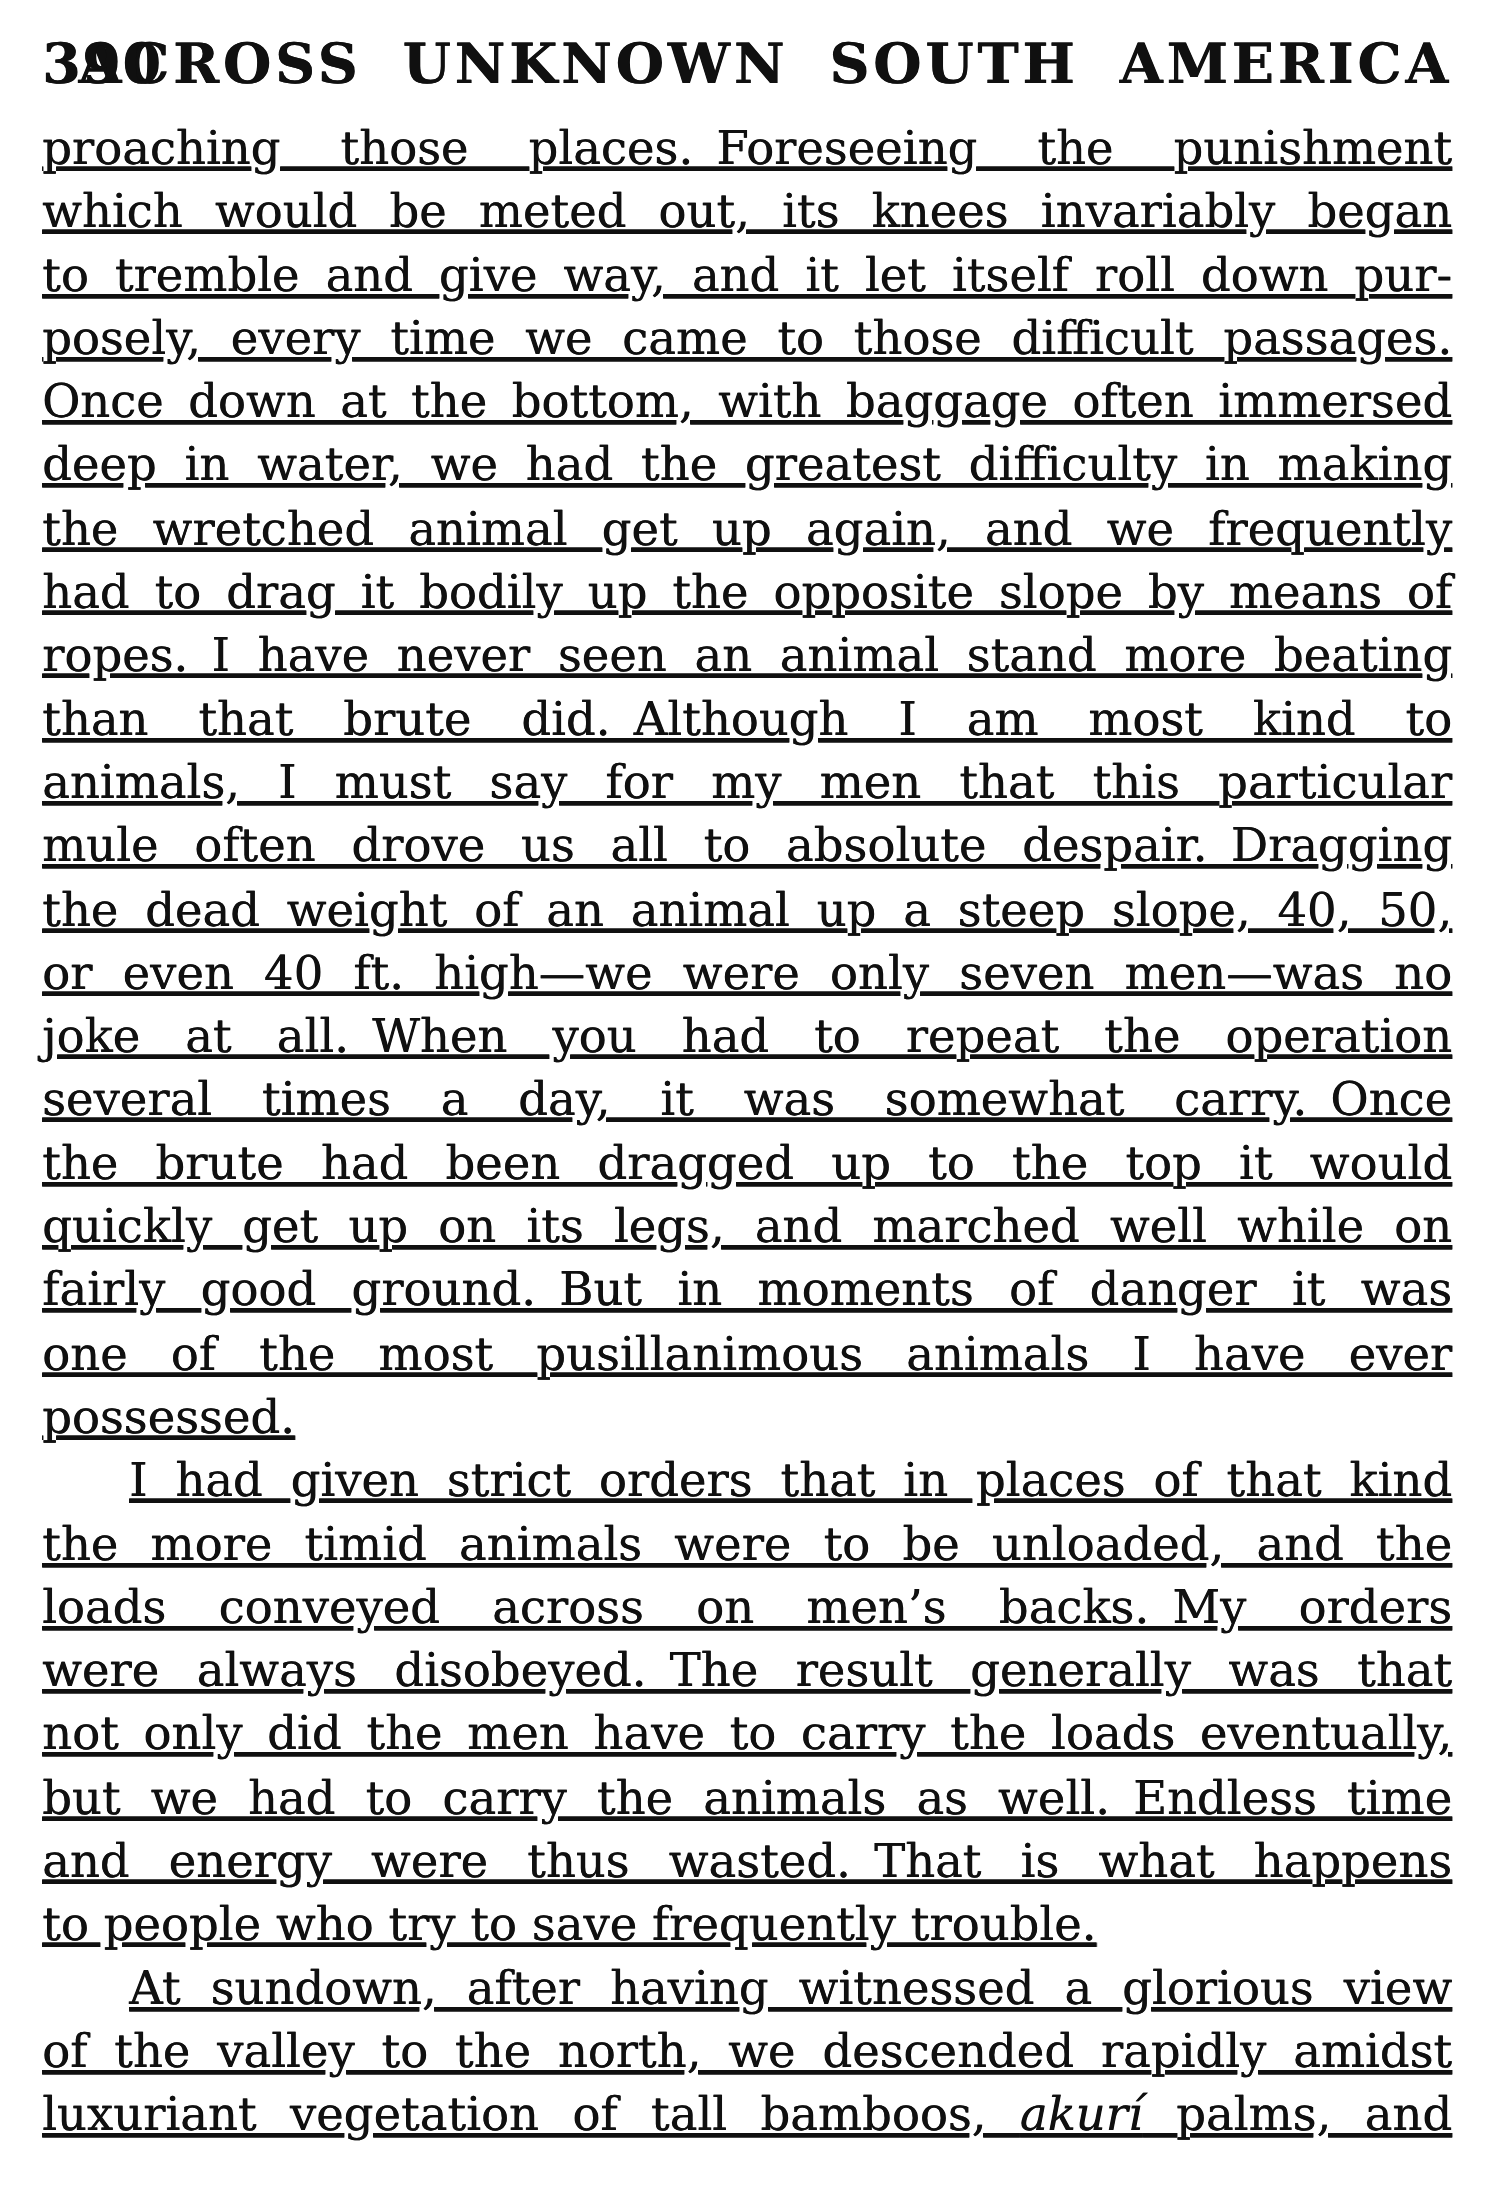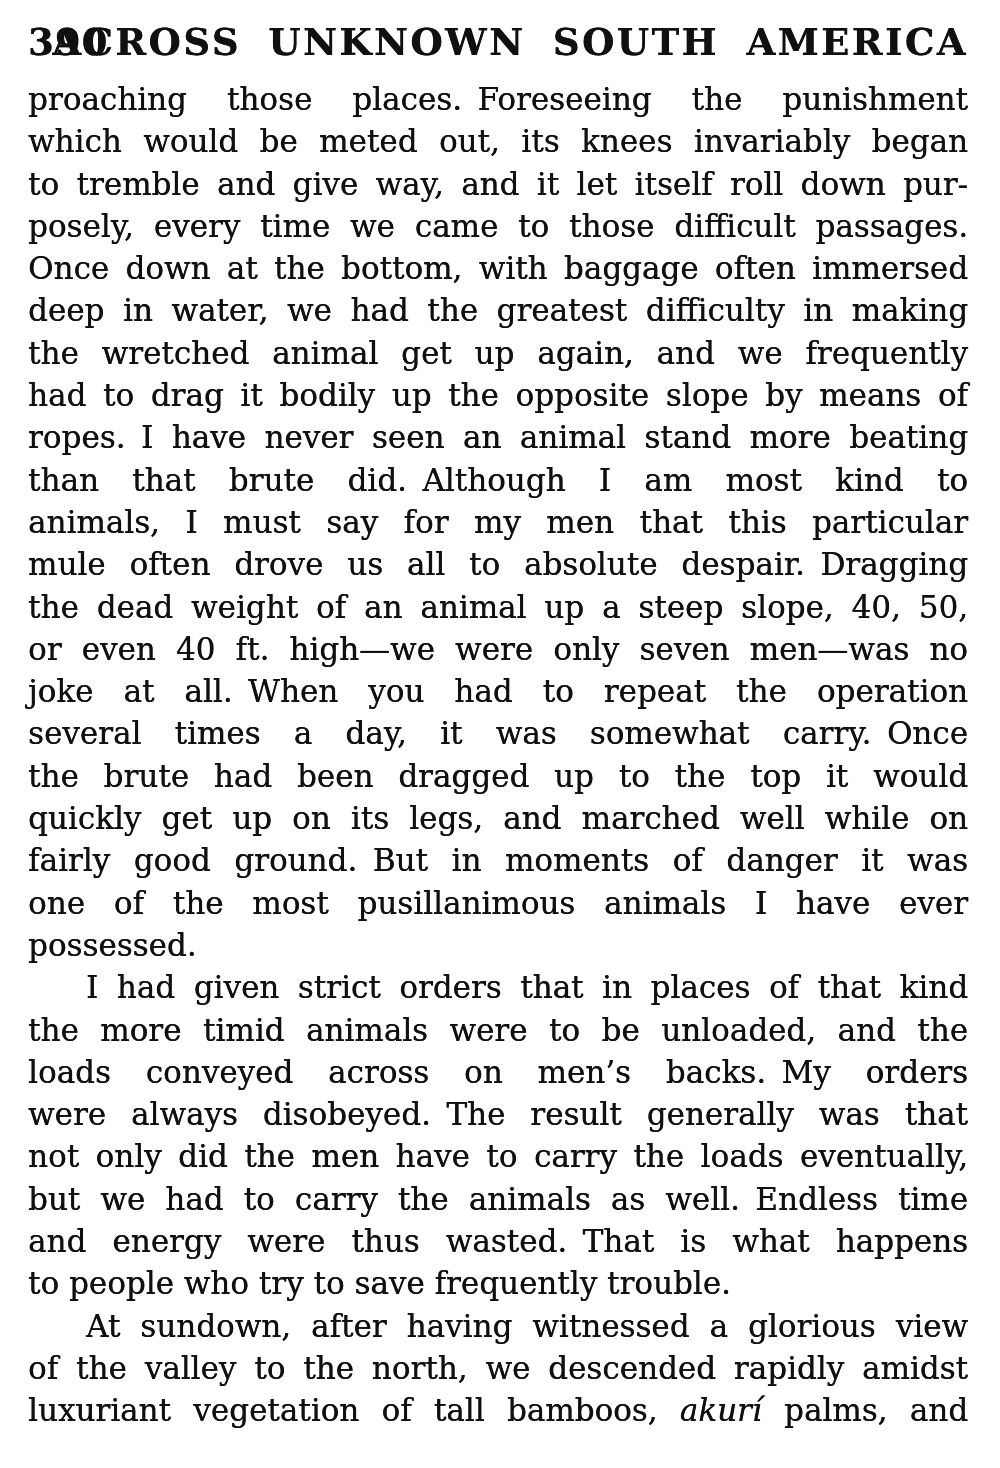--- a/index.html
+++ b/index.html
@@ -44,7 +44,7 @@
     line-height: 42.3px;
     text-shadow: 0.3px 0 0 currentColor;
   }
-  .paragraph { margin: 0; }
+  .paragraph { margin: 0; text-decoration: underline; }
   .line {
     text-align: justify;
     text-align-last: justify;

